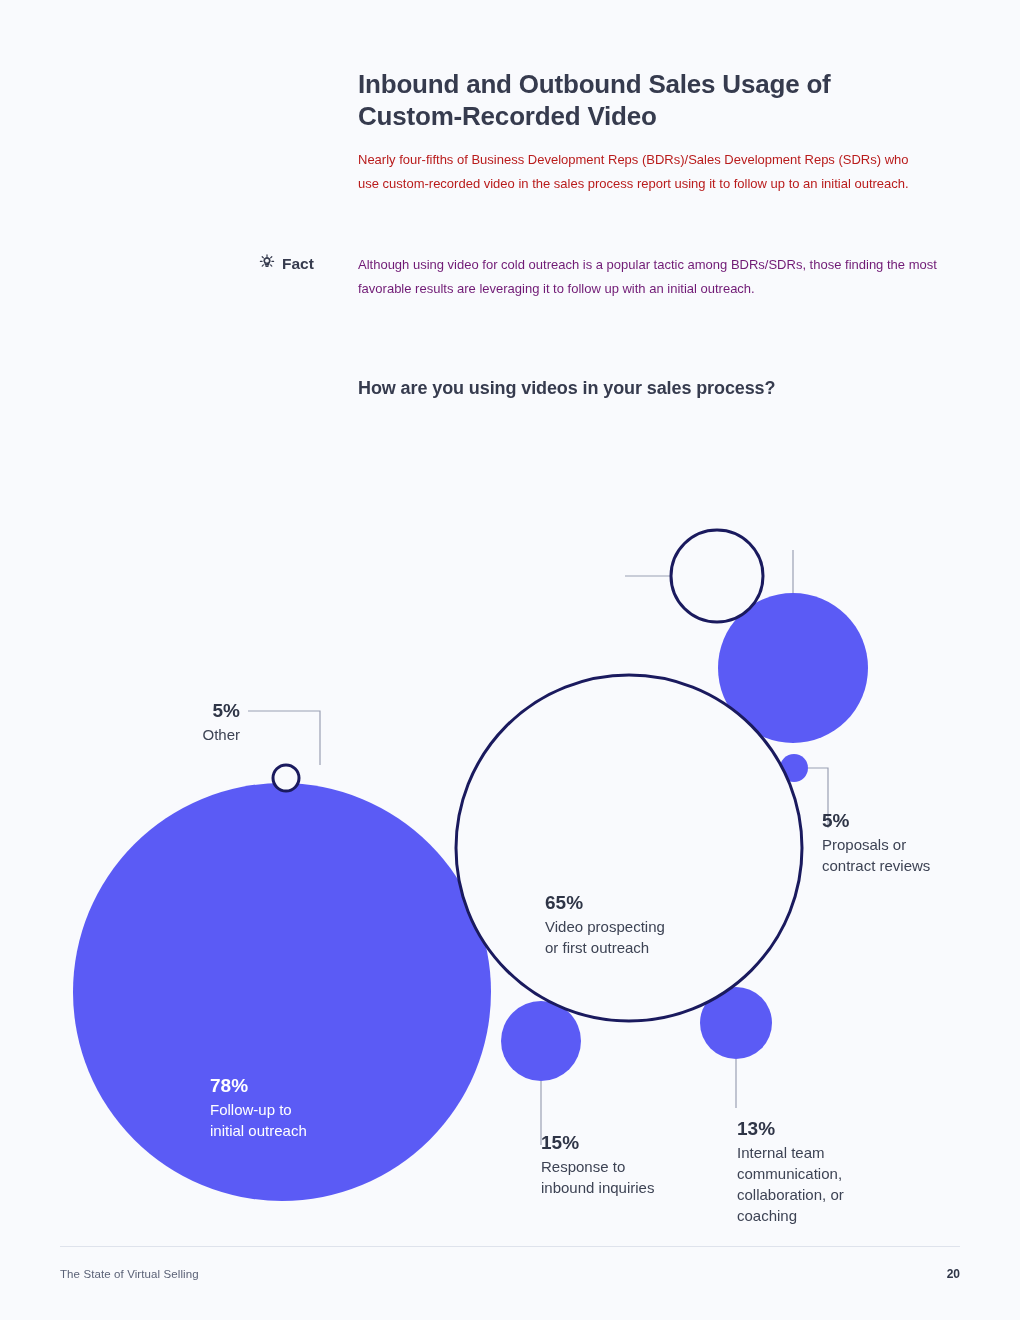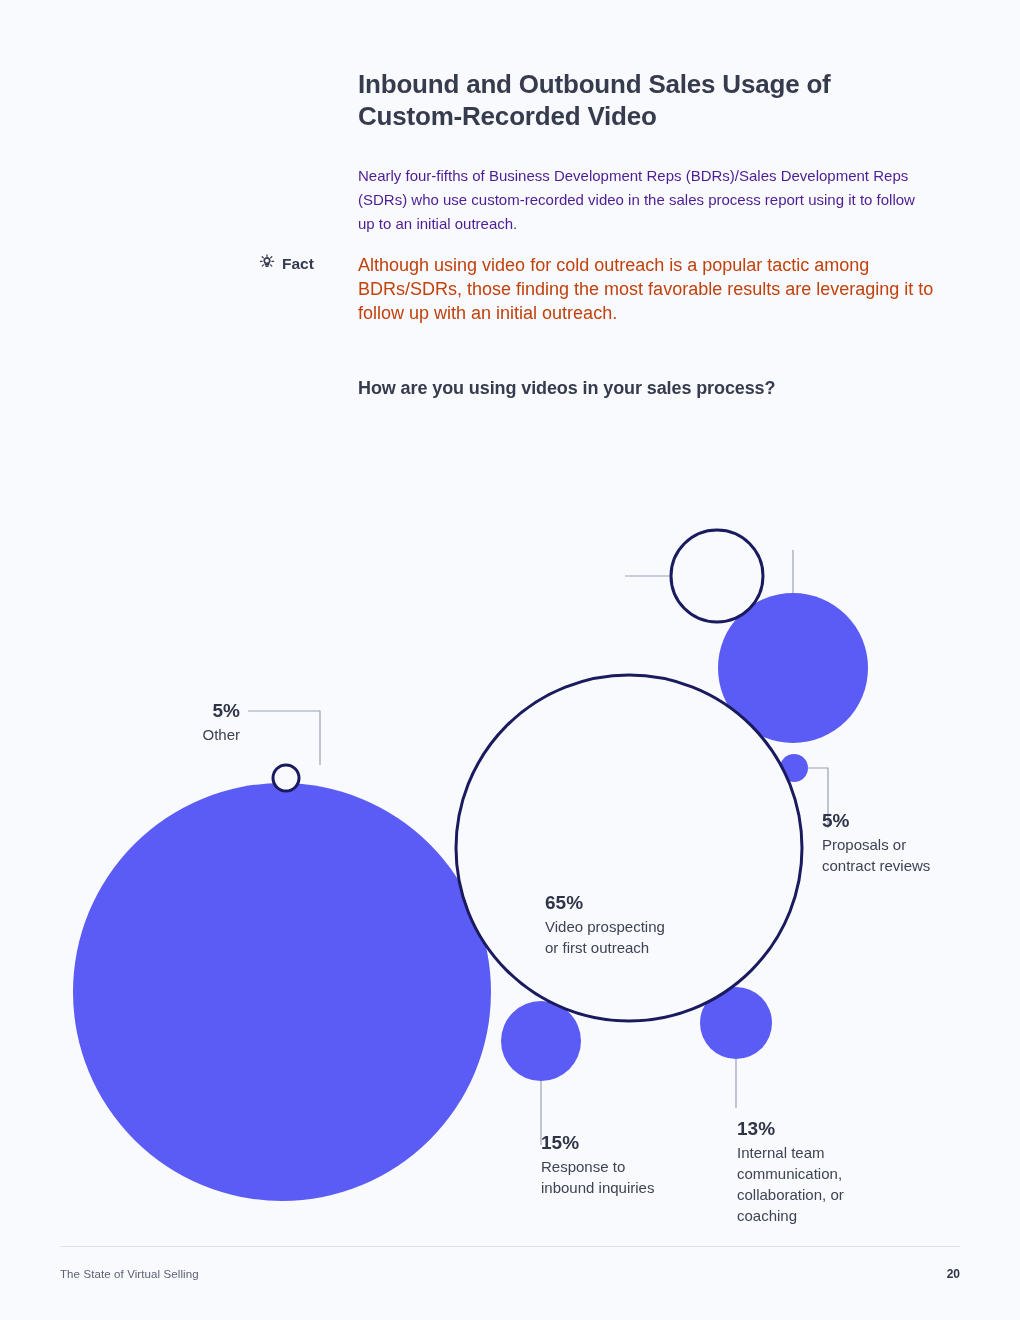--- a/index.html
+++ b/index.html
@@ -32,11 +32,11 @@
   .intro-para {
     position: absolute;
     left: 358px;
-    top: 164px;
+    top: 148px;
     width: 560px;
-    font-size: 15px;
+    font-size: 13px;
     line-height: 24px;
-    color: #4c1d95;
+    color: #b91c1c;
   }
   .fact-row {
     position: absolute;

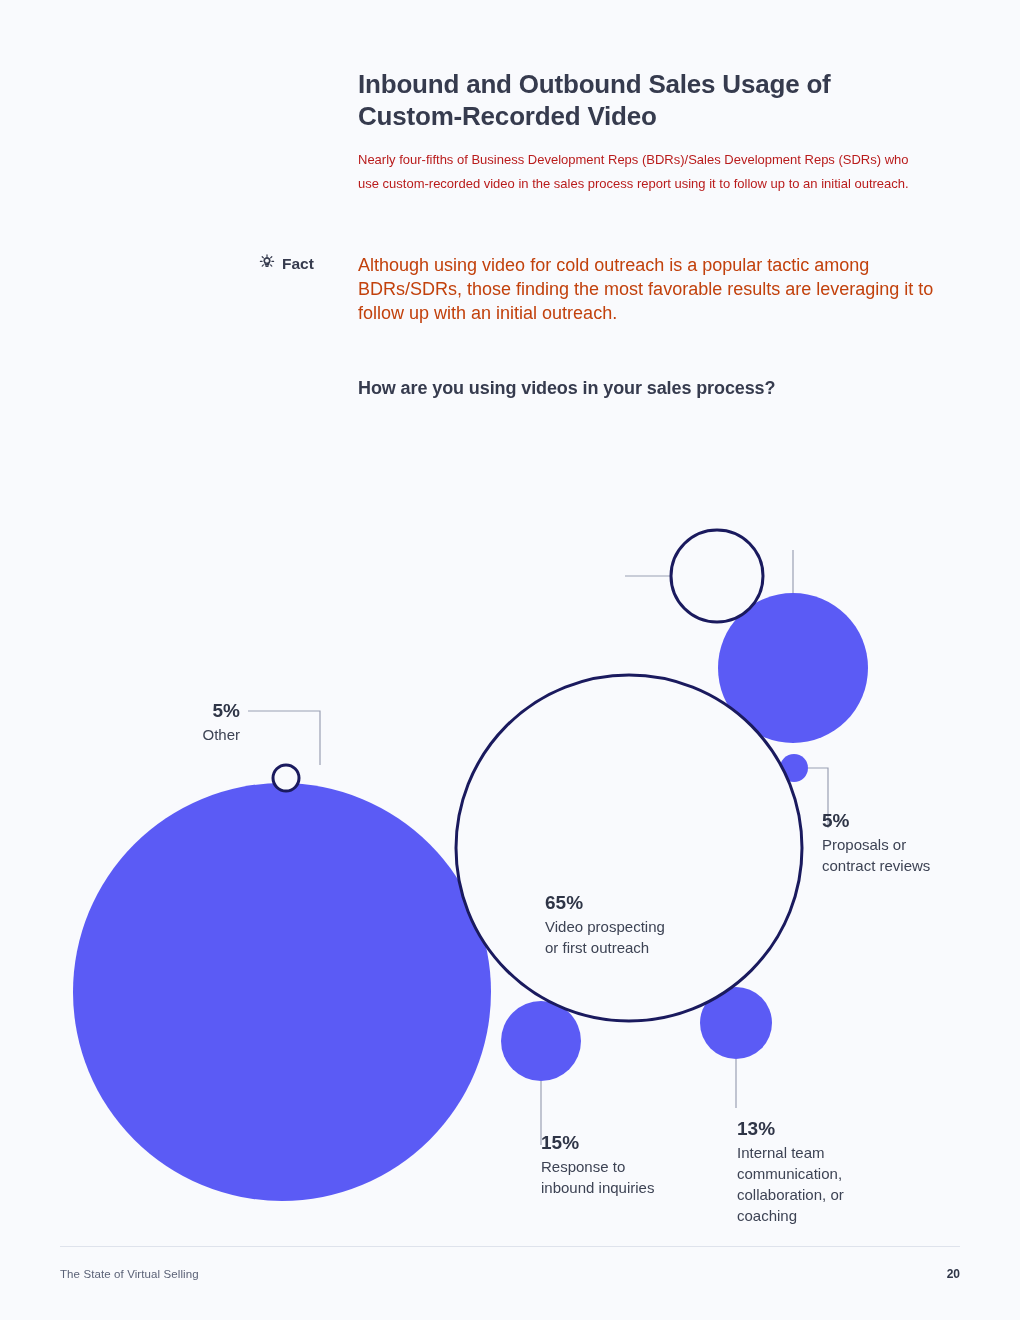--- a/index.html
+++ b/index.html
@@ -63,9 +63,9 @@
     left: 100px;
     top: 0px;
     width: 580px;
-    font-size: 18px;
+    font-size: 13px;
     line-height: 24px;
-    color: #c2410c;
+    color: #701a75;
   }
   .chart-question {
     position: absolute;

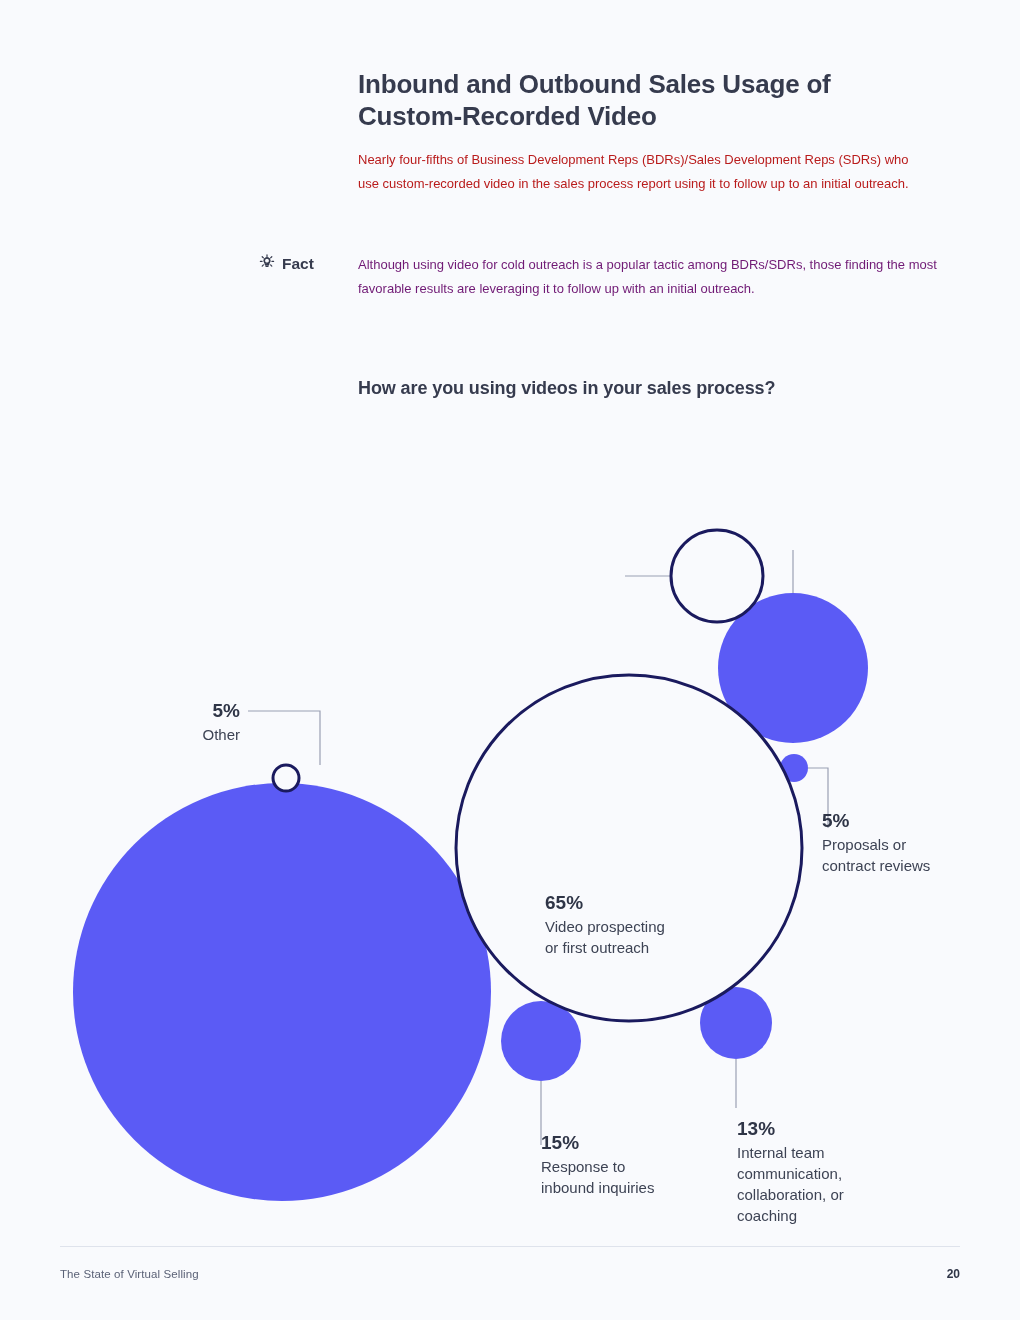--- a/index.html
+++ b/index.html
@@ -213,6 +213,11 @@
     <span>or first outreach</span>
   </div>
 
+  <div class="bubble-label on-fill lbl-78">
+    <span class="pct">78%</span>
+    <span>Follow-up to</span><br>
+    <span>initial outreach</span>
+  </div>
 
   <div class="bubble-label lbl-15">
     <span class="pct">15%</span>

